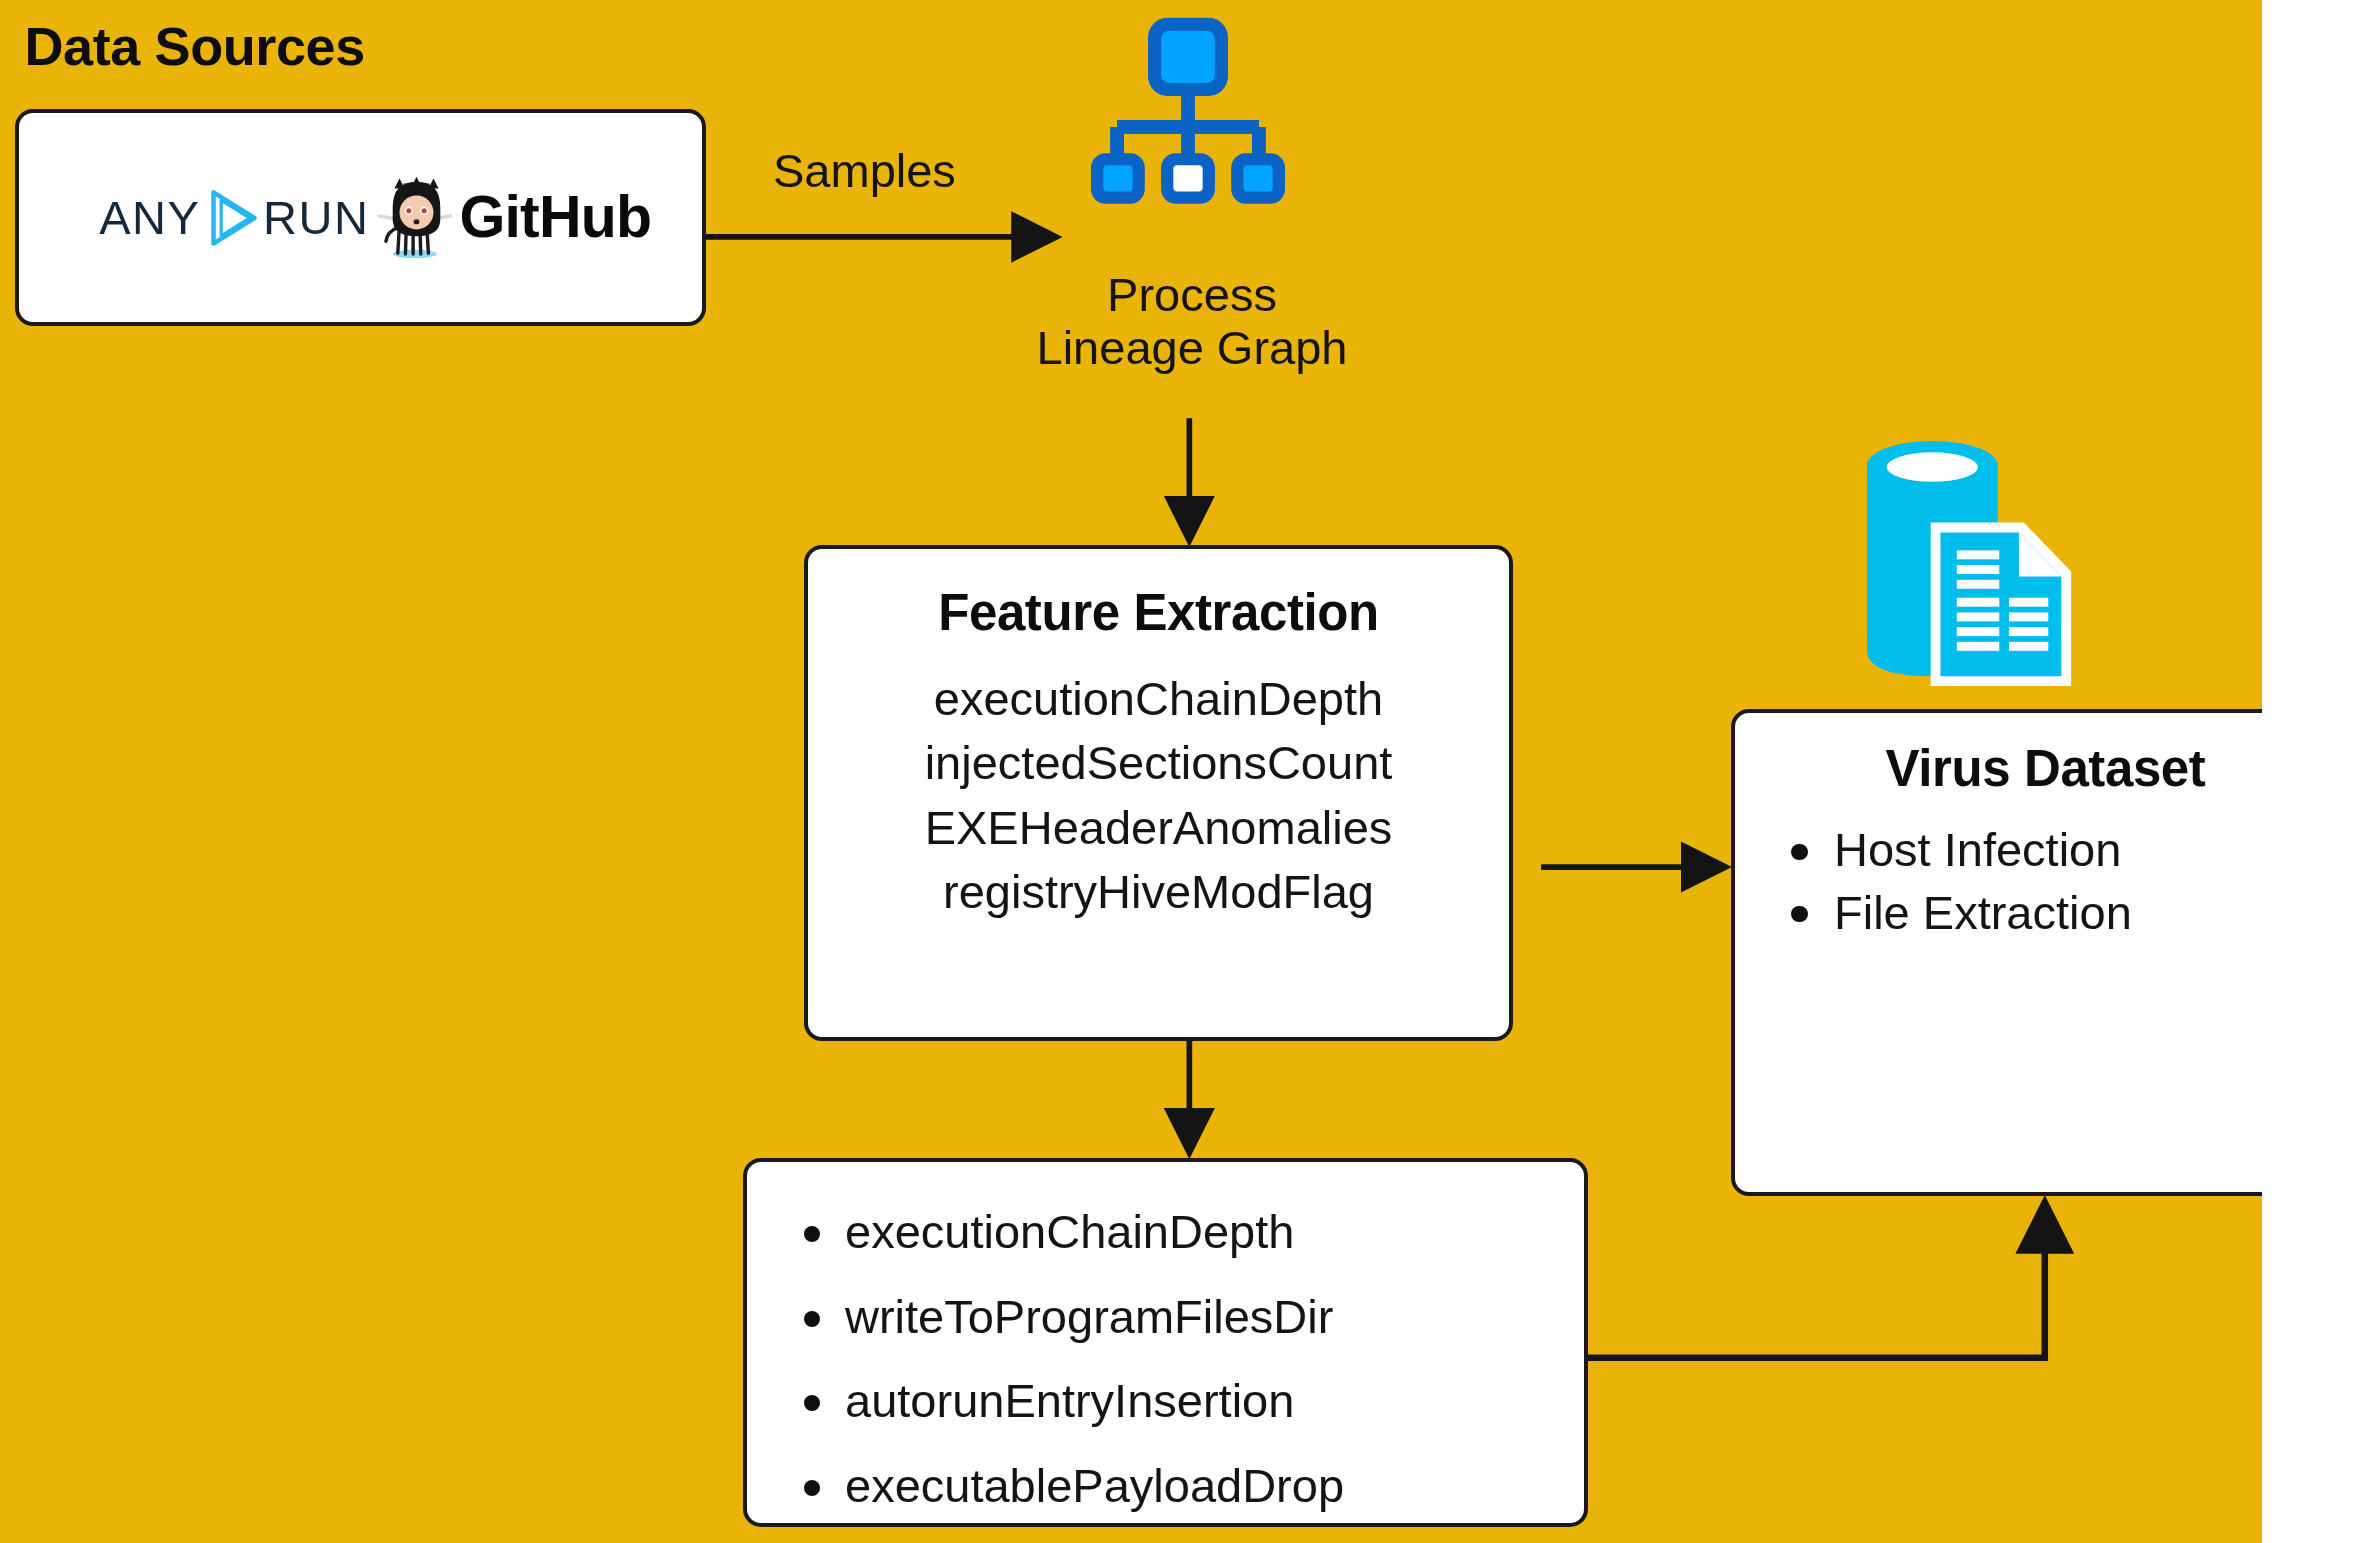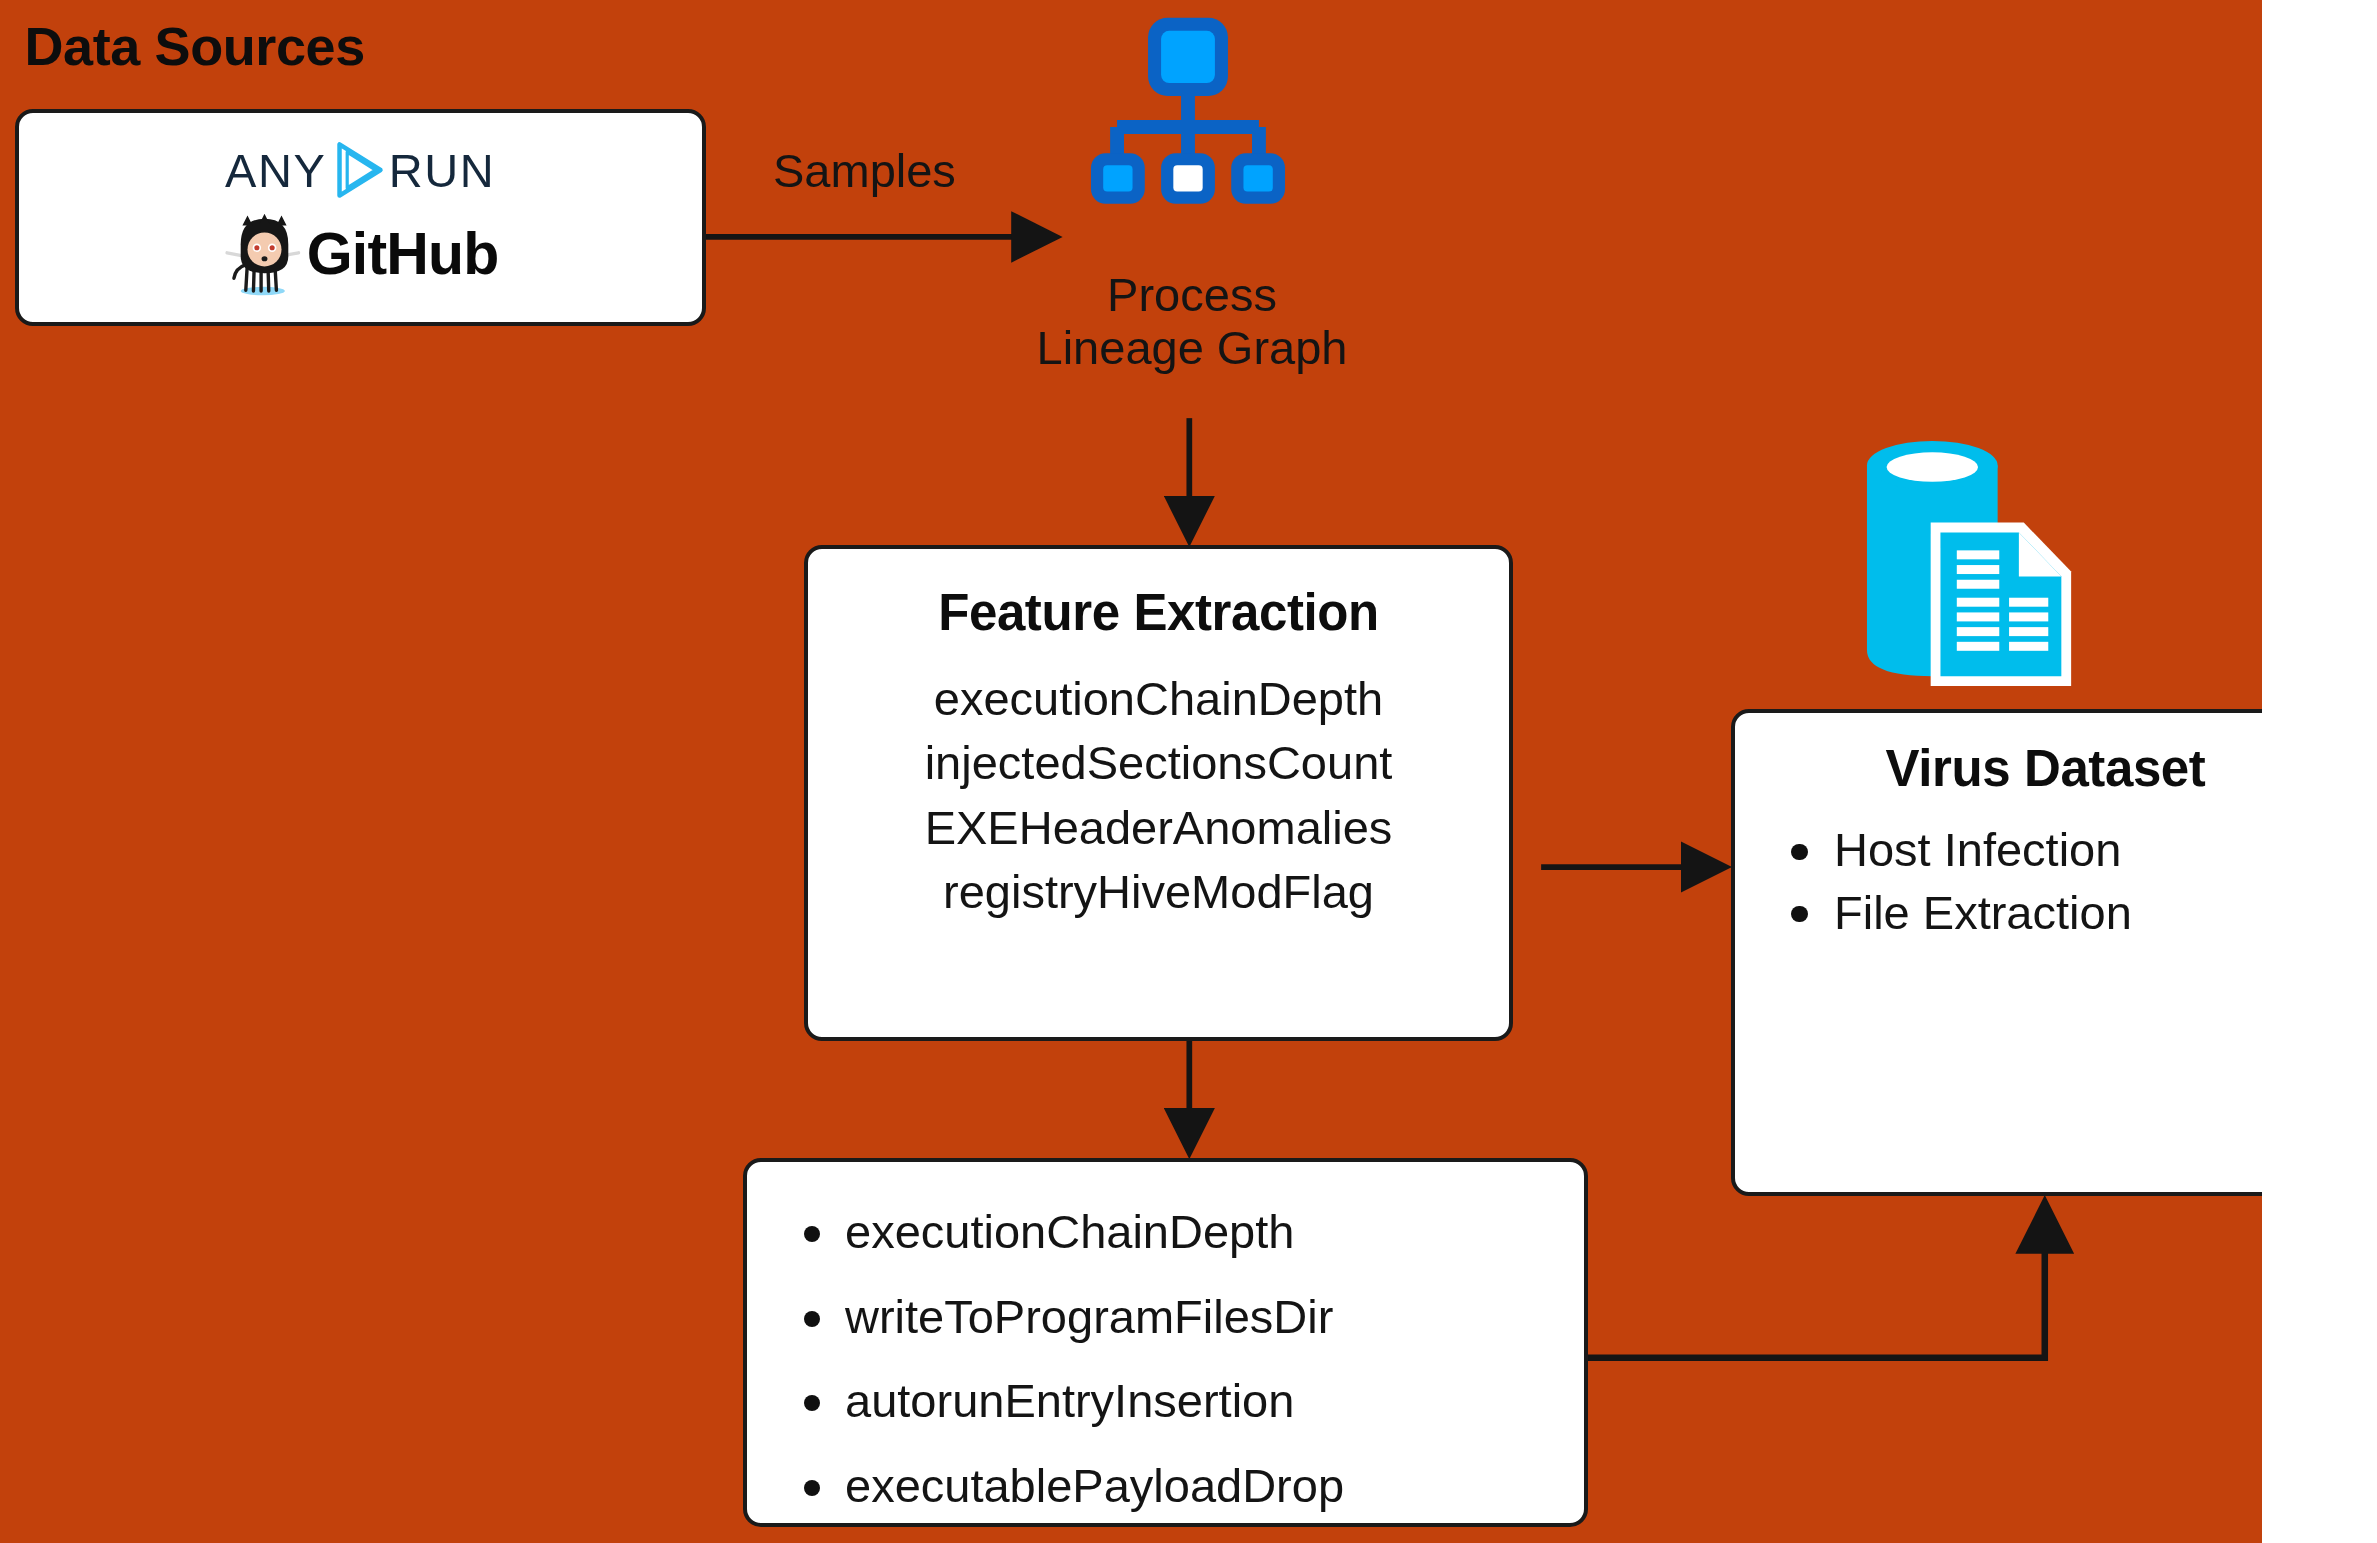--- a/index.html
+++ b/index.html
@@ -14,7 +14,7 @@
     position: relative;
     width: 2262px;
     height: 1544px;
-    background: #c2410c;
+    background: #eab308;
     overflow: hidden;
   }
   .svg-layer {

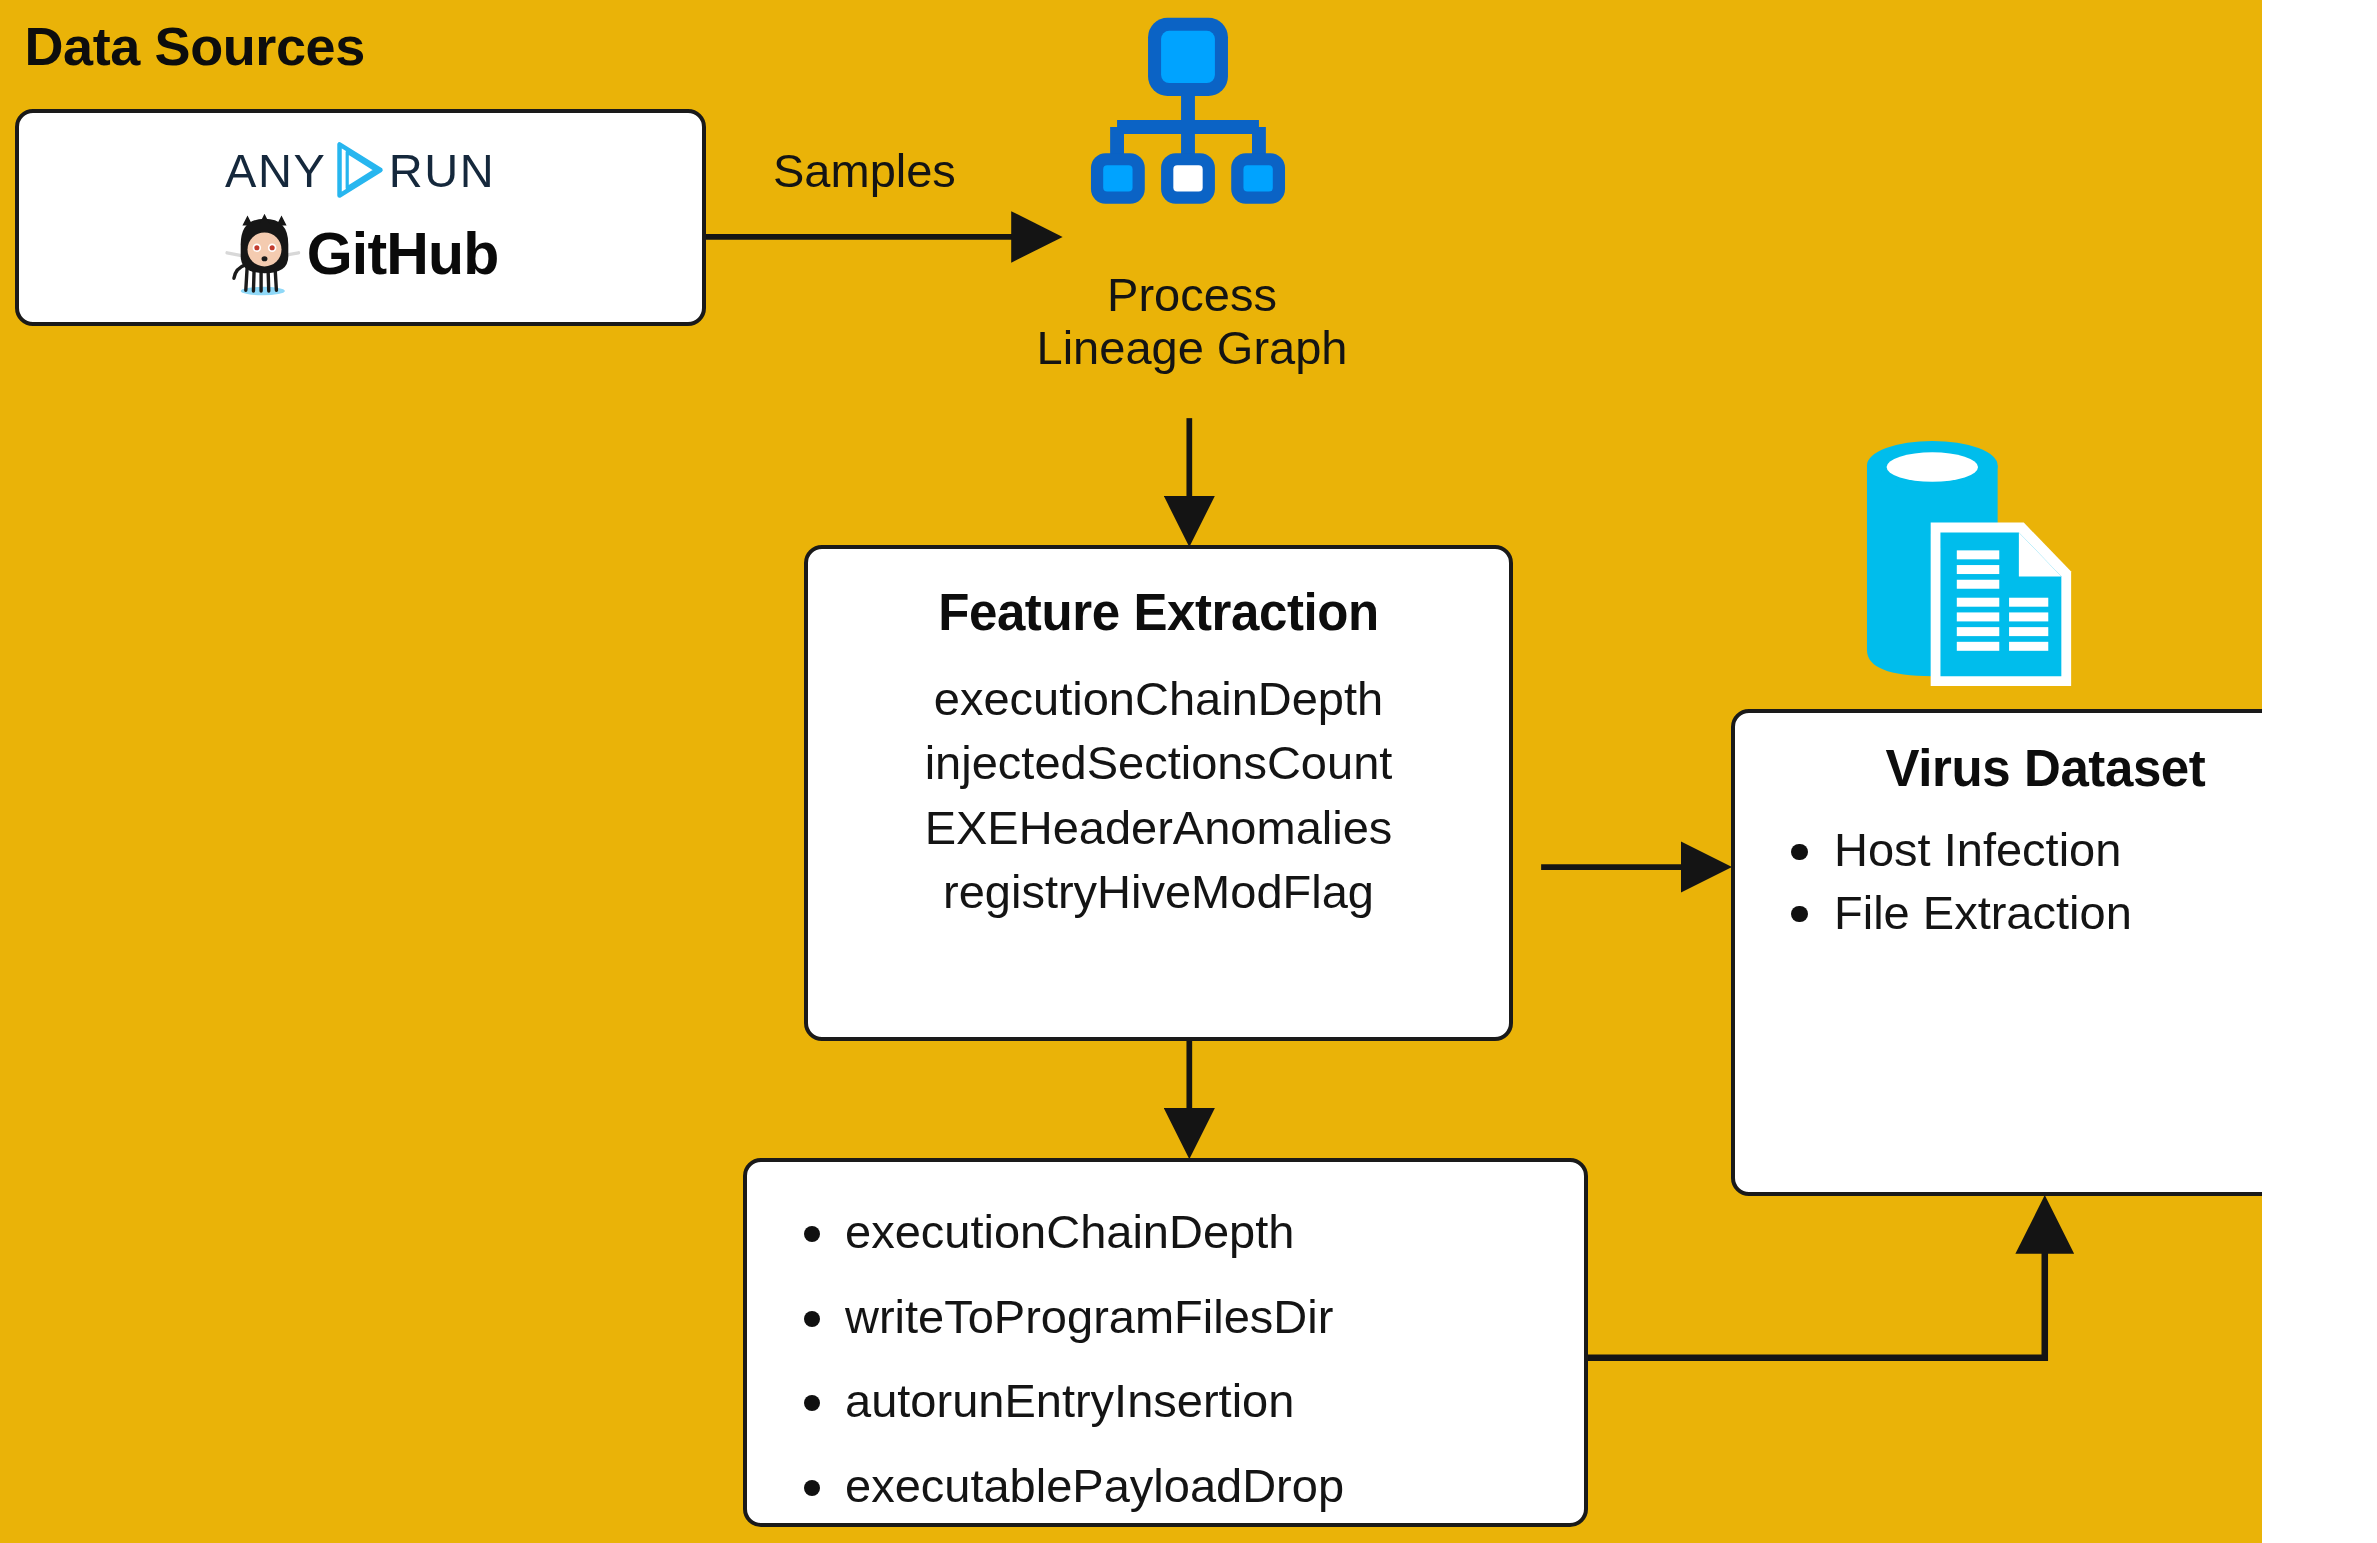--- a/index.html
+++ b/index.html
@@ -56,12 +56,12 @@
   }
   #logo-stack {
     position: absolute;
-    left: 0;
+    left: 15px;
     top: 0;
     width: 100%;
     height: 100%;
     display: flex;
-    flex-direction: column;
+    flex-direction: row;
     align-items: center;
     justify-content: center;
     gap: 4.9px;

